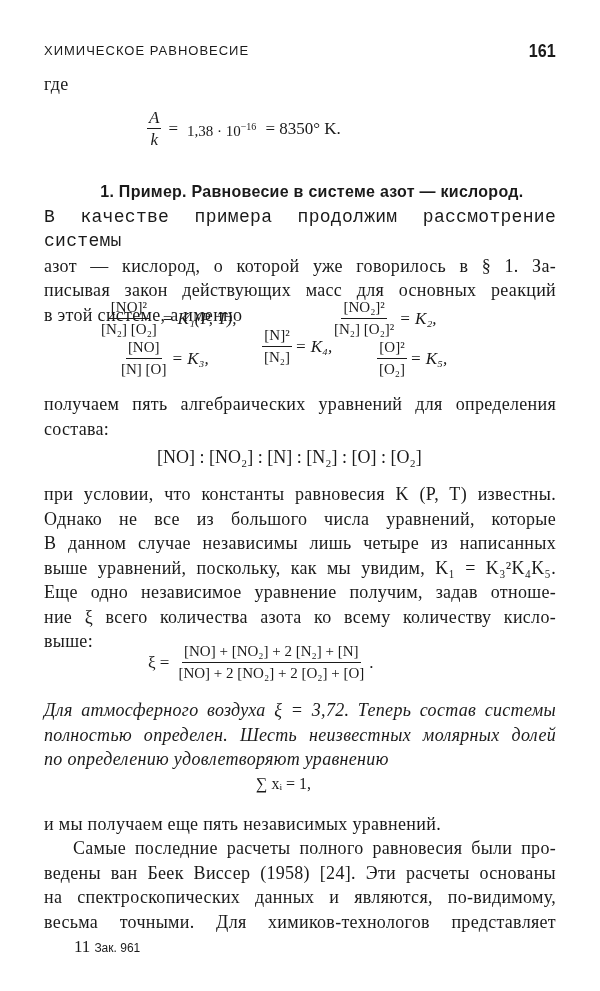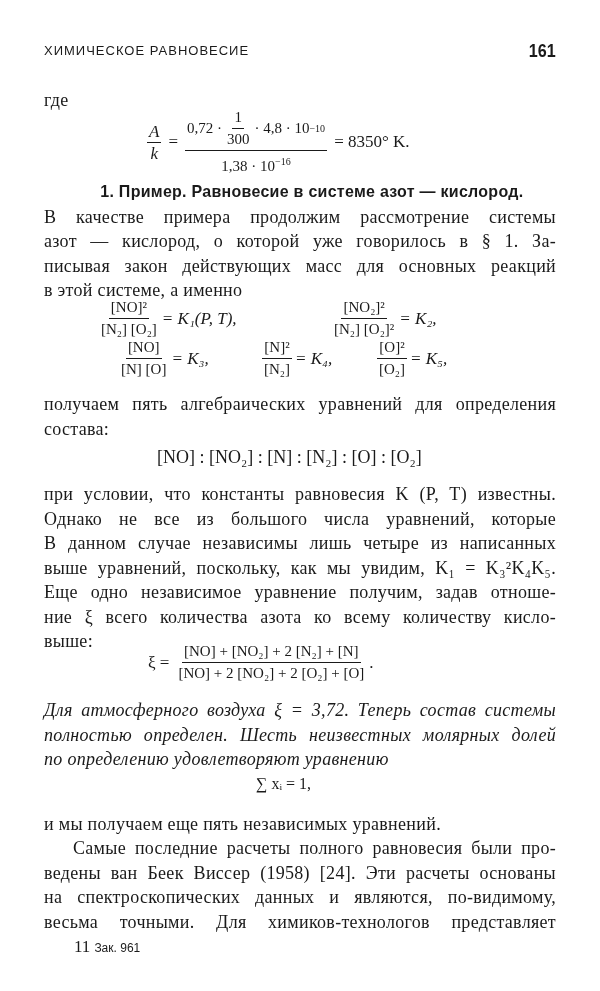--- a/index.html
+++ b/index.html
@@ -37,7 +37,7 @@
     <span class="rh-num">161</span>
   </div>
 
-  <div class="p" style="top:88px;">где</div>
+  <div class="p" style="top:72px;">где</div>
 
   <div class="eq" style="top:108px; left:100px;">
     <span class="frac it">

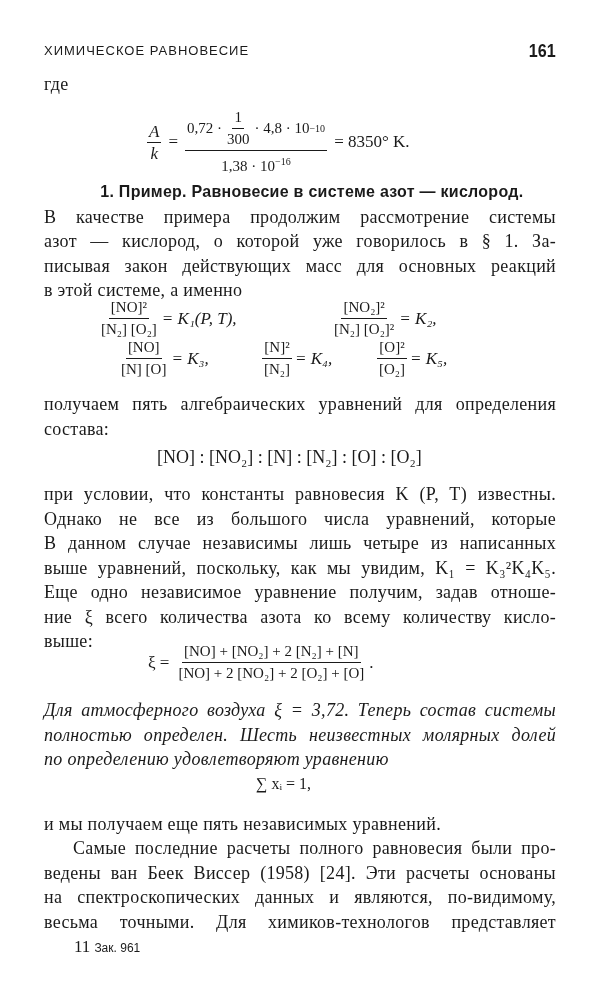--- a/index.html
+++ b/index.html
@@ -46,15 +46,6 @@
     </span>
     <span style="margin:0 4px;">=</span>
     <span class="frac">
-      <span class="num small" style="display:flex;align-items:center;">
-        <span>0,72 ·</span>
-        <span class="frac">
-          <span class="num">1</span>
-          <span class="den">300</span>
-        </span>
-        <span>· 4,8 · 10</span>
-          <sup>−10</sup>
-      </span>
       <span class="den small">
         <span>1,38 · 10</span><sup>−16</sup>
       </span>

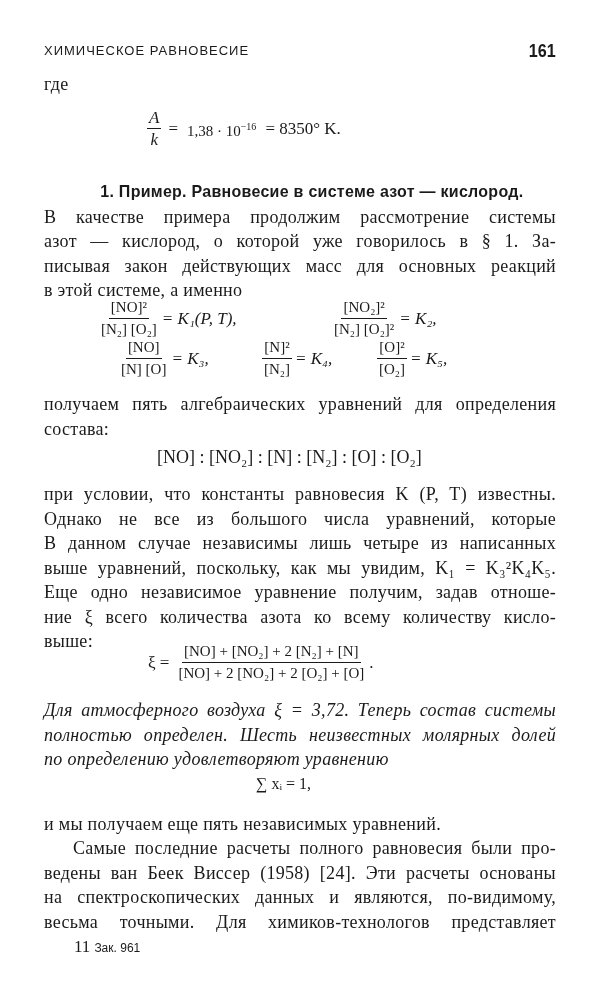--- a/index.html
+++ b/index.html
@@ -55,7 +55,7 @@
 
   <div class="p" style="top:179px;">
     <div class="indent"><span class="heading-b">1. Пример. Равновесие в системе азот — кислород.</span></div>
-    <div class="just-last" style="text-align-last:justify;">В качестве примера продолжим рассмотрение системы</div>
+    <div class="just-last" style="text-align-last:justify;font-family:Liberation Mono, monospace;">В качестве примера продолжим рассмотрение системы</div>
     <div style="text-align-last:justify;">азот — кислород, о которой уже говорилось в § 1. За-</div>
     <div style="text-align-last:justify;">писывая закон действующих масс для основных реакций</div>
     <div>в этой системе, а именно</div>

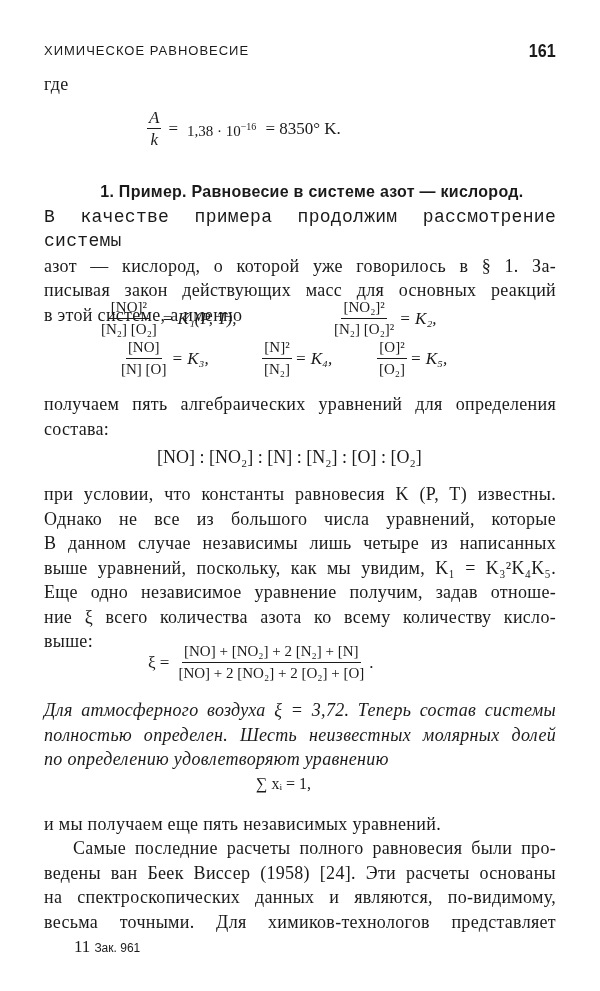--- a/index.html
+++ b/index.html
@@ -82,7 +82,7 @@
     </span>
     <span class="it">= K₃,</span>
   </div>
-  <div class="eq" style="top:338px; left:215px;">
+  <div class="eq" style="top:326px; left:215px;">
     <span class="frac small">
       <span class="num">[N]²</span>
       <span class="den">[N₂]</span>

